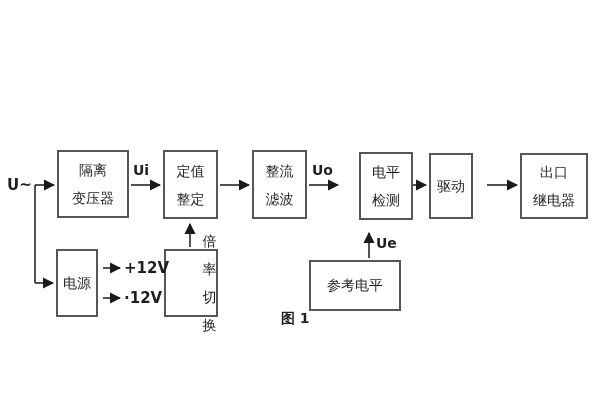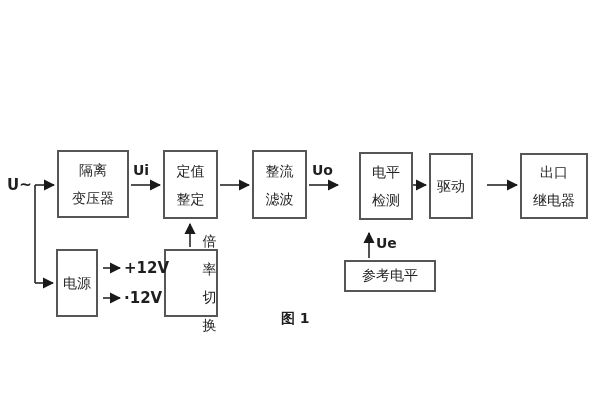--- a/index.html
+++ b/index.html
@@ -102,7 +102,7 @@
   <div class="block" style="left:164px; top:224px; width:54px; height:68px;padding-left:37px;">倍率
 切换</div>
 
-  <div class="block" style="left:344px; top:235px; width:92px; height:32px; line-height:normal;">参考电平</div>
+  <div class="block" style="left:309px; top:235px; width:92px; height:51px; line-height:normal;">参考电平</div>
 
   <div class="siglabel" style="left:7px;   top:151px; font-size:15px;">U~</div>
 

